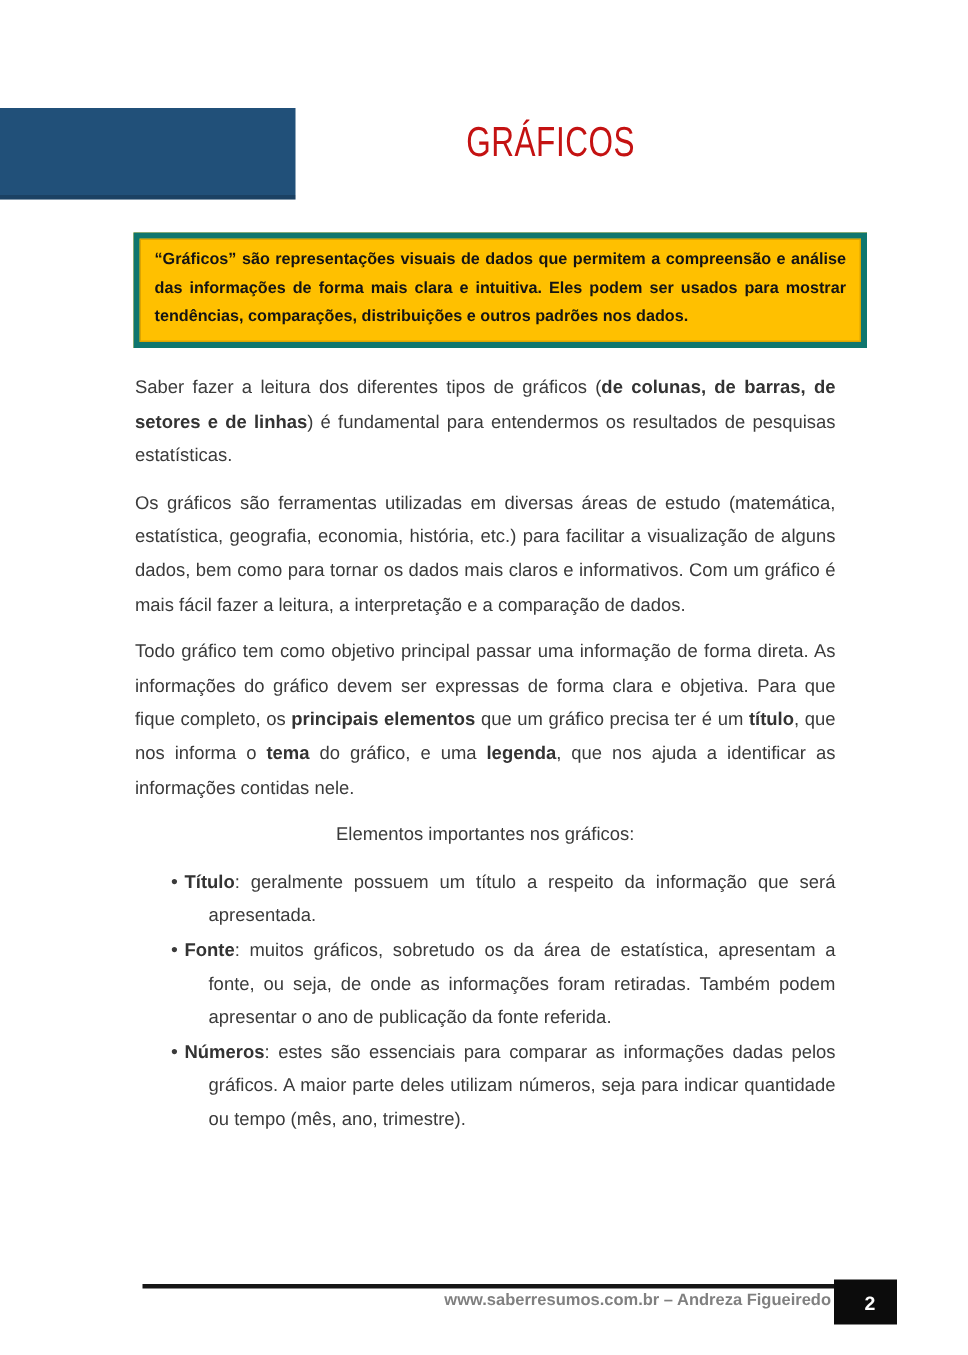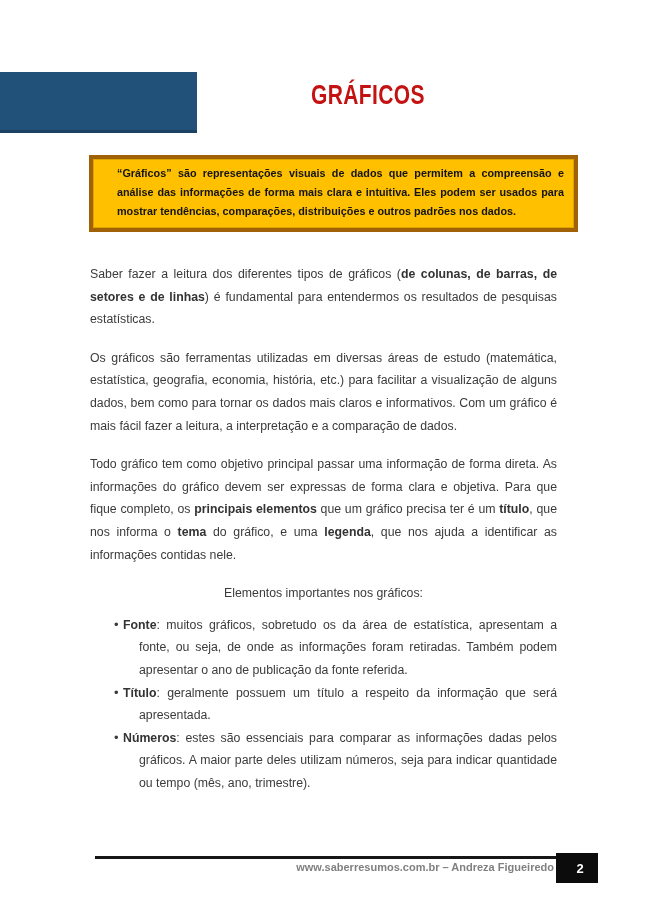--- a/index.html
+++ b/index.html
@@ -32,7 +32,7 @@
     text-align: center;
     font-size: 28px;
     line-height: 32px;
-    font-weight: 700;
+    font-weight: 400;
     color: var(--title-red, #C41212);
     letter-spacing: 0.5px;
   }

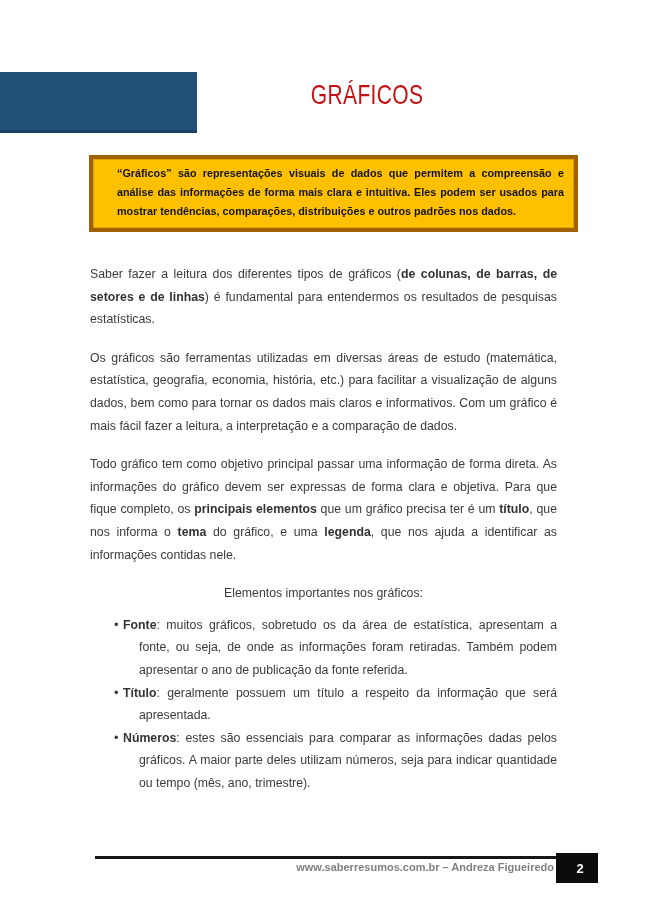--- a/index.html
+++ b/index.html
@@ -49,8 +49,8 @@
     width: 489px;
     box-sizing: border-box;
     background: var(--highlight-yellow, #FFC000);
-    border: 4px solid #a16207;
-    padding: 5px 10px 7px 24px;
+    border: 4px solid #0f766e;
+    padding: 5px 10px 7px 10px;
     box-shadow: inset 0 0 0 1px rgba(120,80,0,0.25);
   }
   .highlight-box p {

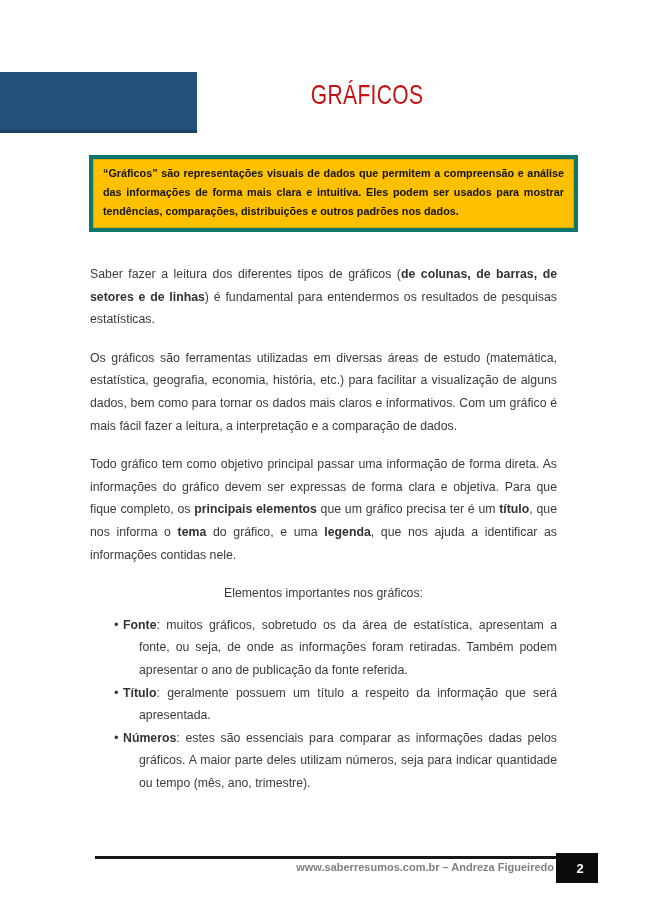--- a/index.html
+++ b/index.html
@@ -72,7 +72,7 @@
     line-height: 22.6px;
   }
   .content p {
-    margin: 16px 0 9px 0;
+    margin: 0 0 9px 0;
     text-align: justify;
   }
   .content p.no-justify { text-align: center; }

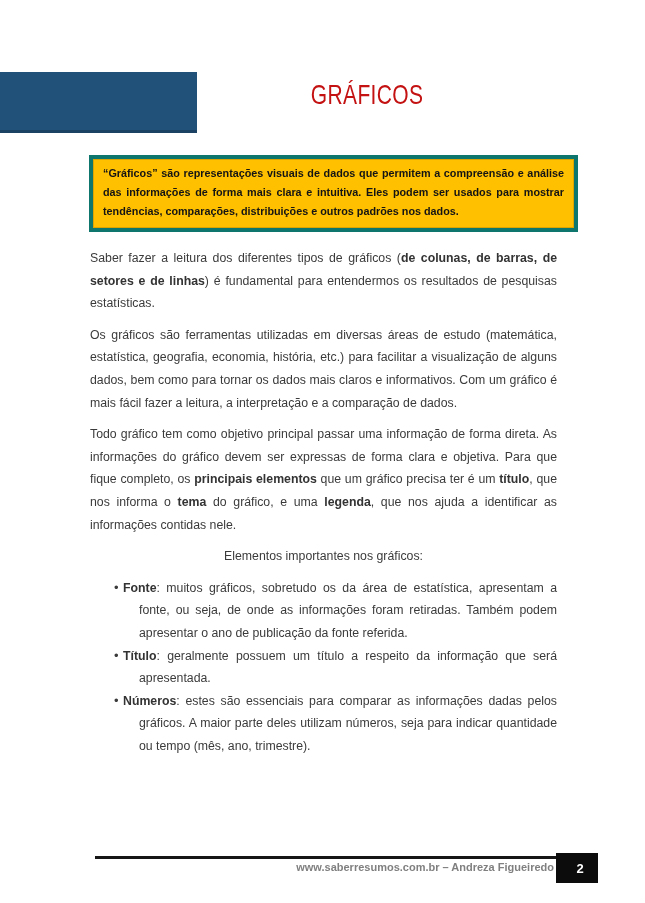--- a/index.html
+++ b/index.html
@@ -149,8 +149,8 @@
     <p class="no-justify"><span>Elementos importantes nos gráficos:</span></p>
 
     <ul class="bullet-list">
+      <li><b>Título</b><span>: geralmente possuem um título a respeito da informação que será apresentada.</span></li>
       <li><b>Fonte</b><span>: muitos gráficos, sobretudo os da área de estatística, apresentam a fonte, ou seja, de onde as informações foram retiradas. Também podem apresentar o ano de publicação da fonte referida.</span></li>
-      <li><b>Título</b><span>: geralmente possuem um título a respeito da informação que será apresentada.</span></li>
       <li><b>Números</b><span>: estes são essenciais para comparar as informações dadas pelos gráficos. A maior parte deles utilizam números, seja para indicar quantidade ou tempo (mês, ano, trimestre).</span></li>
     </ul>
   </div>

